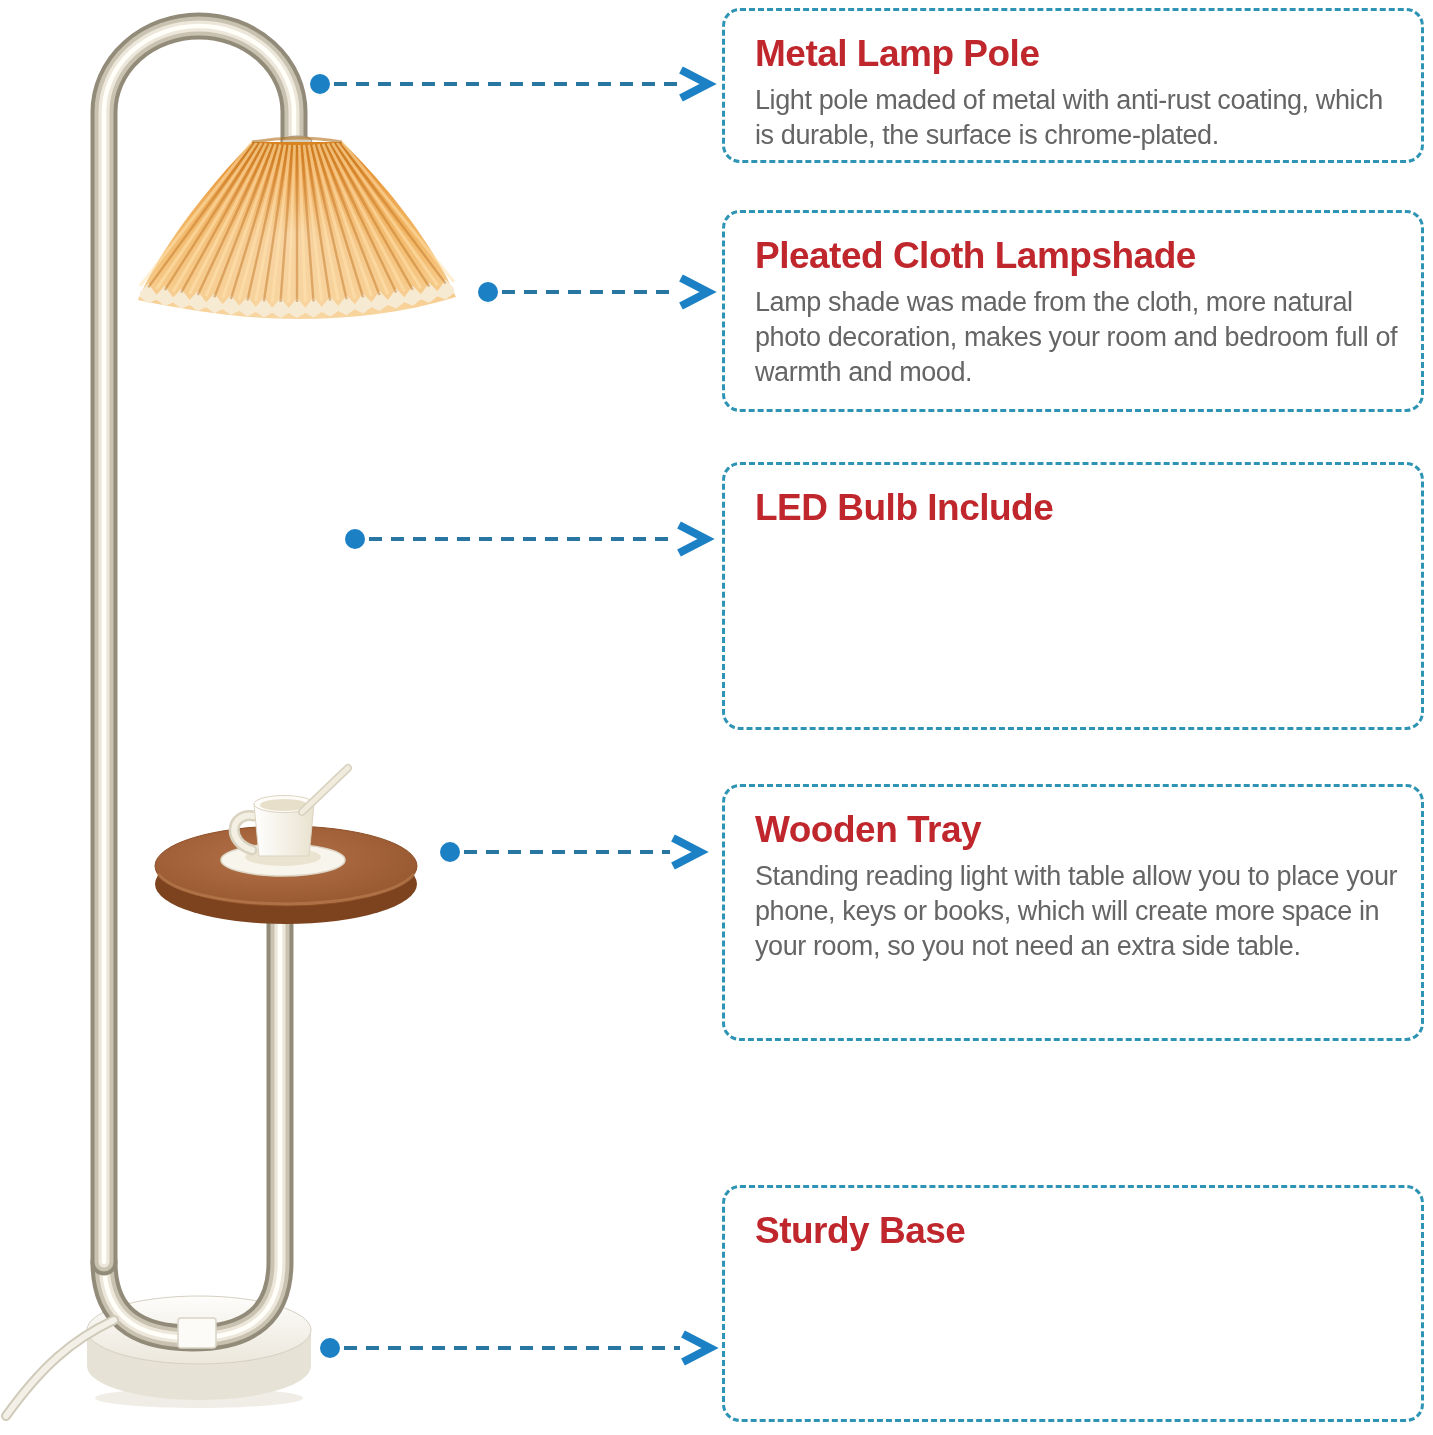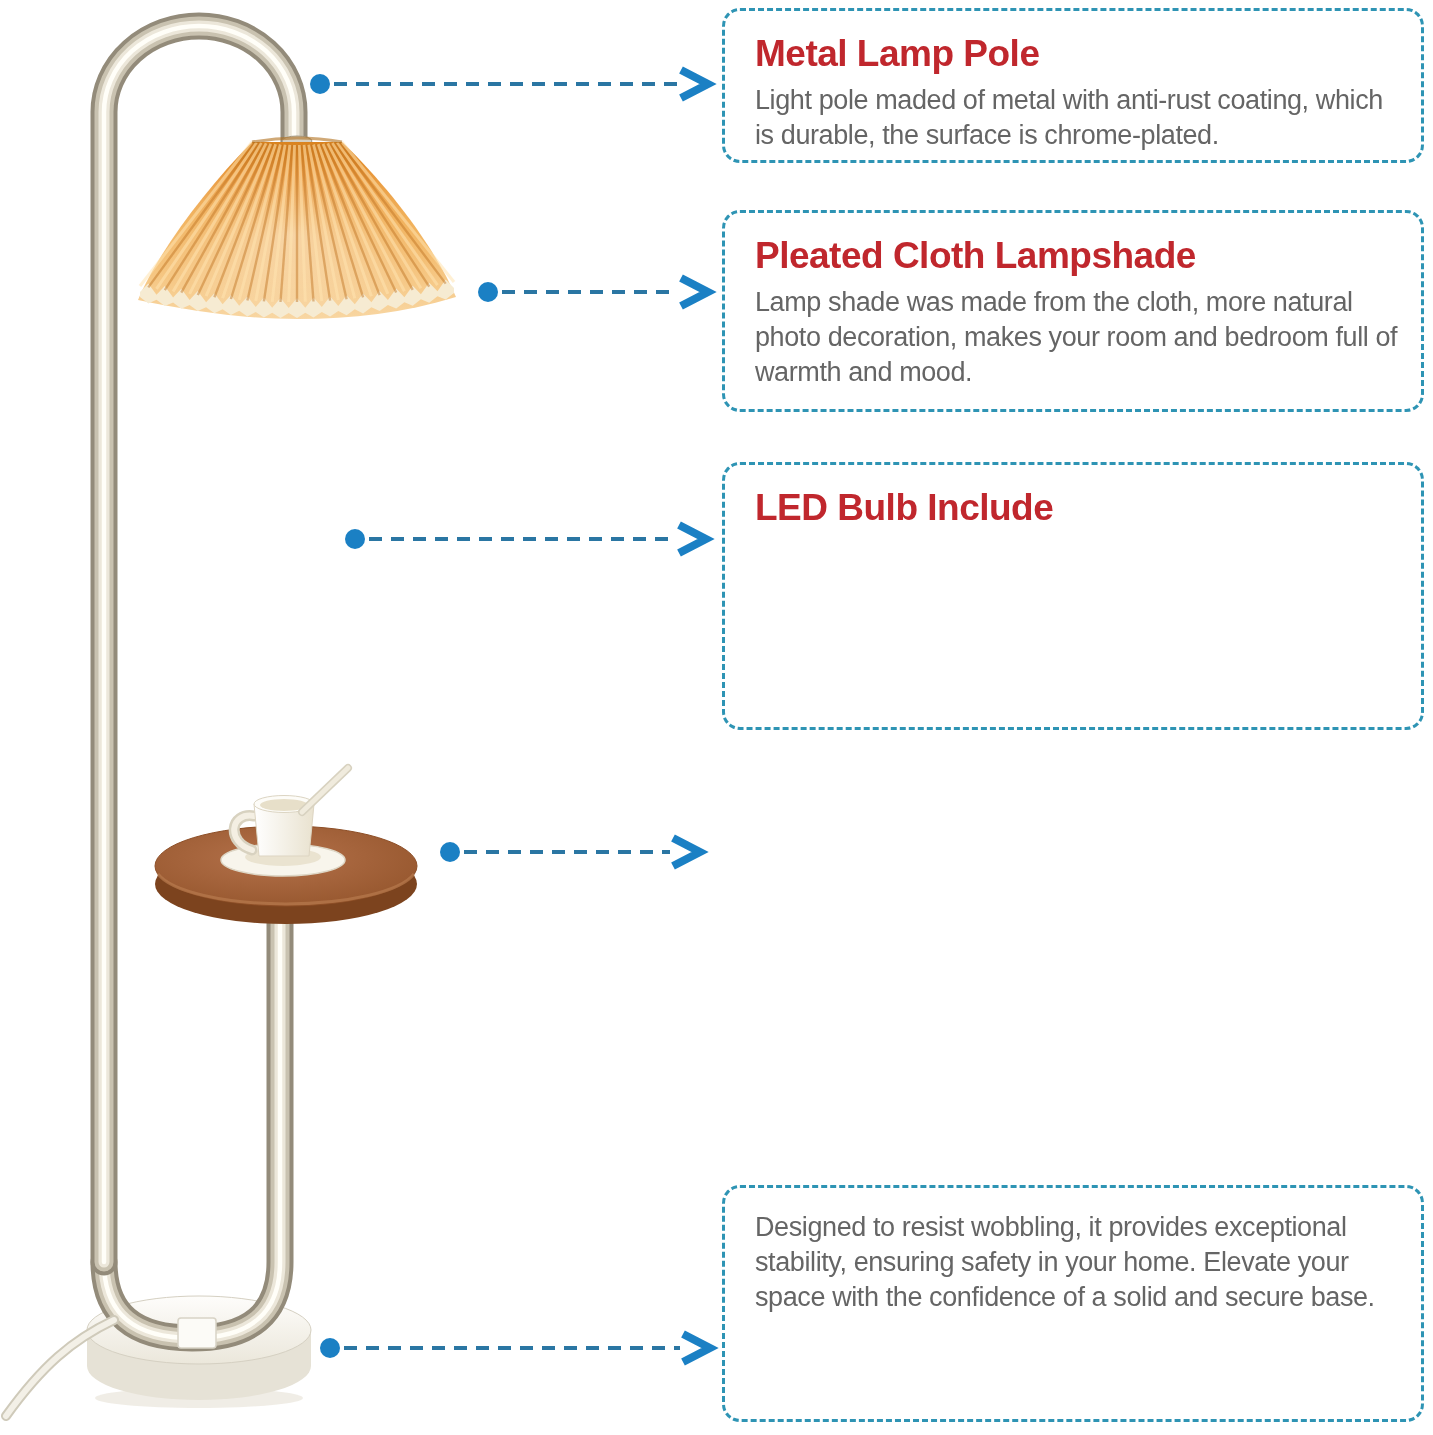--- a/index.html
+++ b/index.html
@@ -214,6 +214,10 @@
     <h2 class="callout-title">LED Bulb Include</h2>
   </section>
 
+  <section class="callout" style="top:784px;height:257px">
+    <h2 class="callout-title">Wooden Tray</h2>
+    <p class="callout-body">Standing reading light with table allow you to place your phone, keys or books, which will create more space in your room, so you not need an extra side table.</p>
+  </section>
 
   <section class="callout" style="top:1185px;height:237px">
     <p class="callout-body">Designed to resist wobbling, it provides exceptional stability, ensuring safety in your home. Elevate your space with the confidence of a solid and secure base.</p>

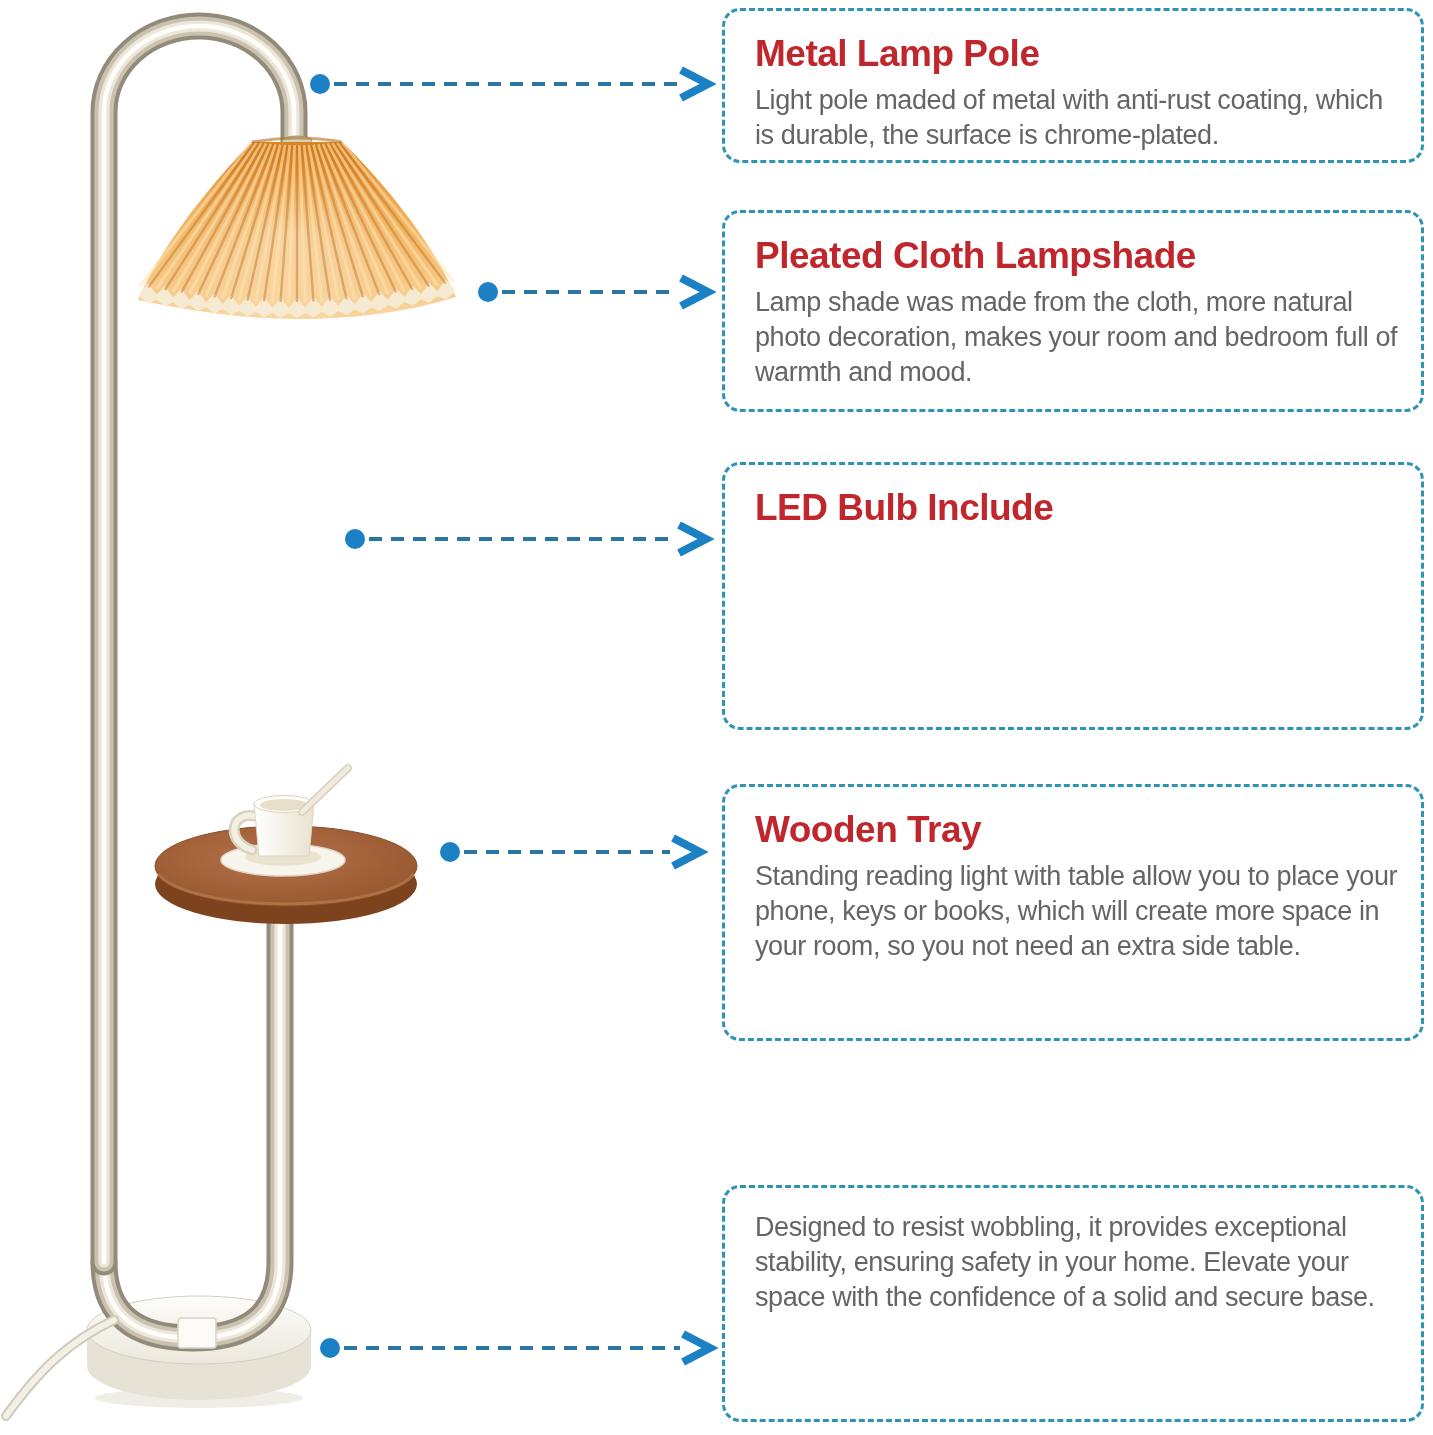--- a/index.html
+++ b/index.html
@@ -220,6 +220,7 @@
   </section>
 
   <section class="callout" style="top:1185px;height:237px">
+    <h2 class="callout-title">Sturdy Base</h2>
     <p class="callout-body">Designed to resist wobbling, it provides exceptional stability, ensuring safety in your home. Elevate your space with the confidence of a solid and secure base.</p>
   </section>
 

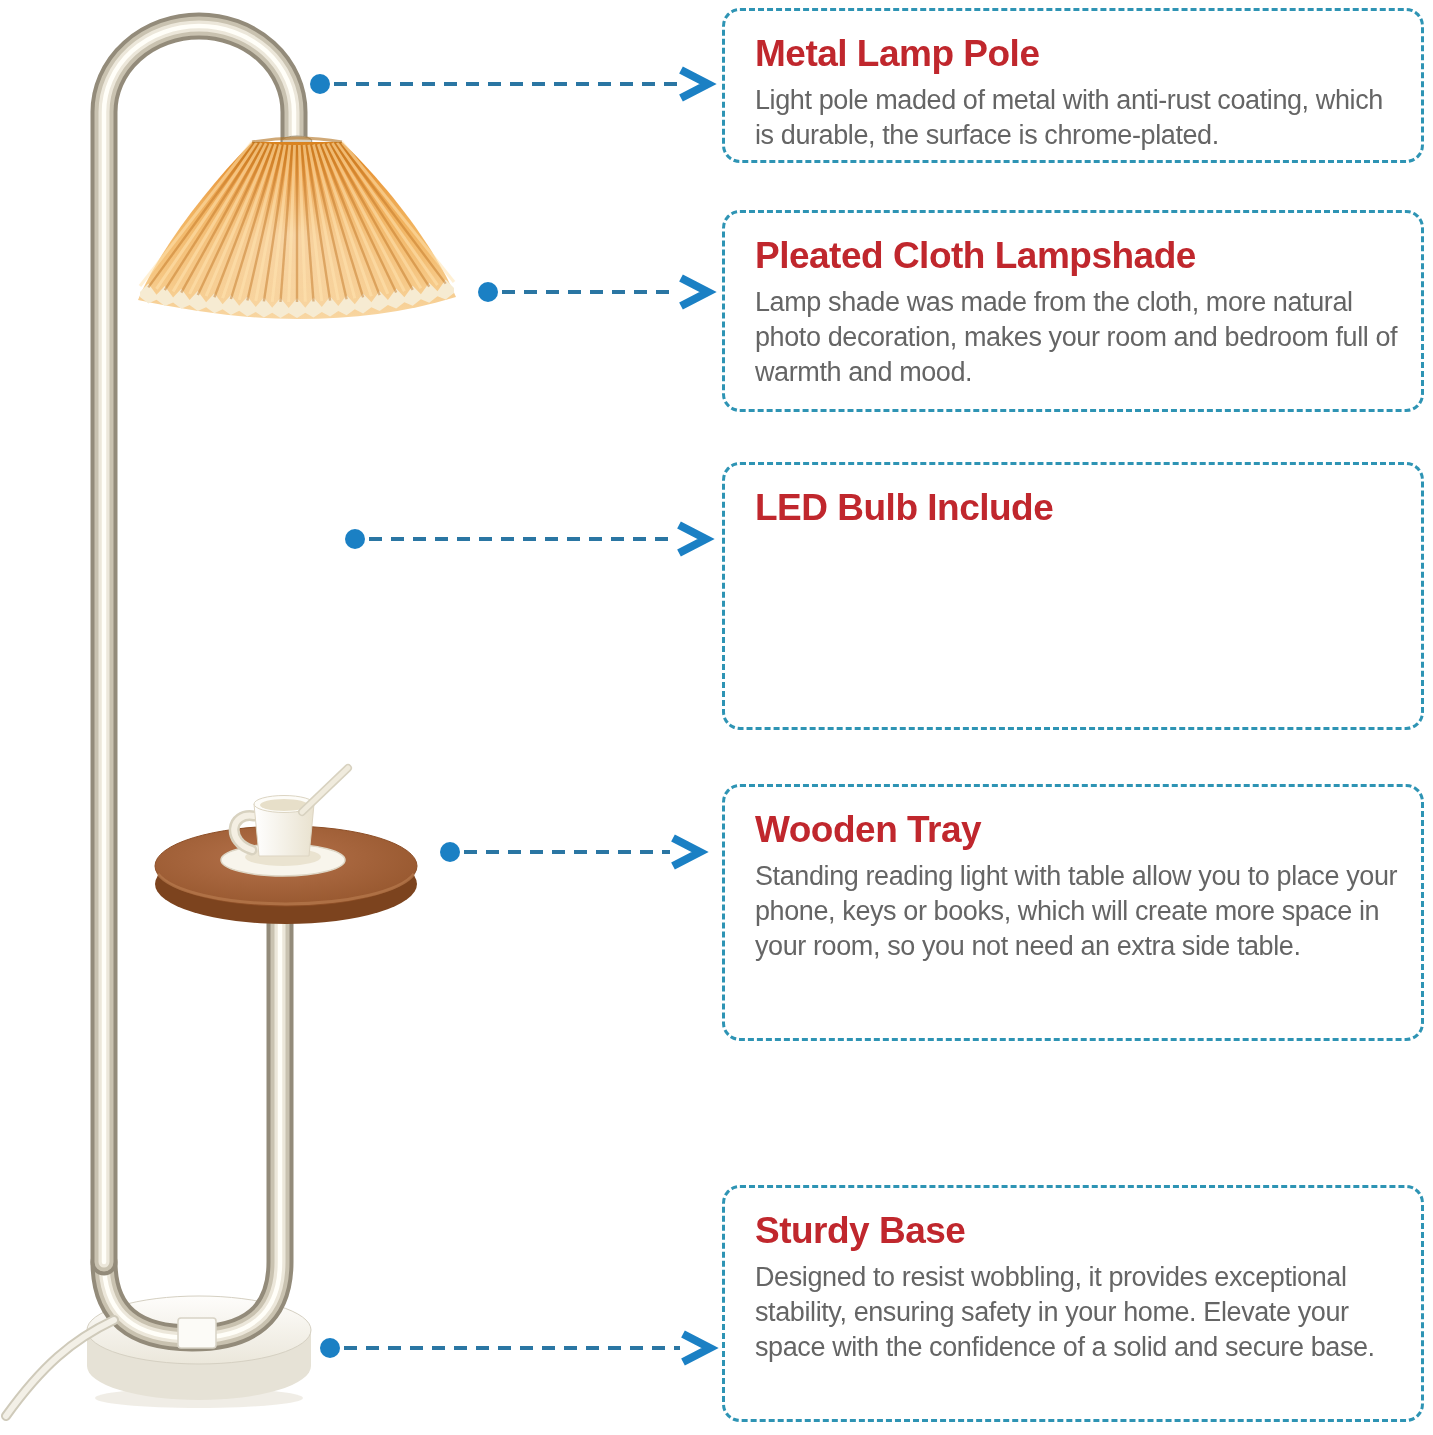--- a/index.html
+++ b/index.html
@@ -221,7 +221,6 @@
 
   <section class="callout" style="top:1185px;height:237px">
     <h2 class="callout-title">Sturdy Base</h2>
-    <p class="callout-body">Designed to resist wobbling, it provides exceptional stability, ensuring safety in your home. Elevate your space with the confidence of a solid and secure base.</p>
   </section>
 
 </div>

